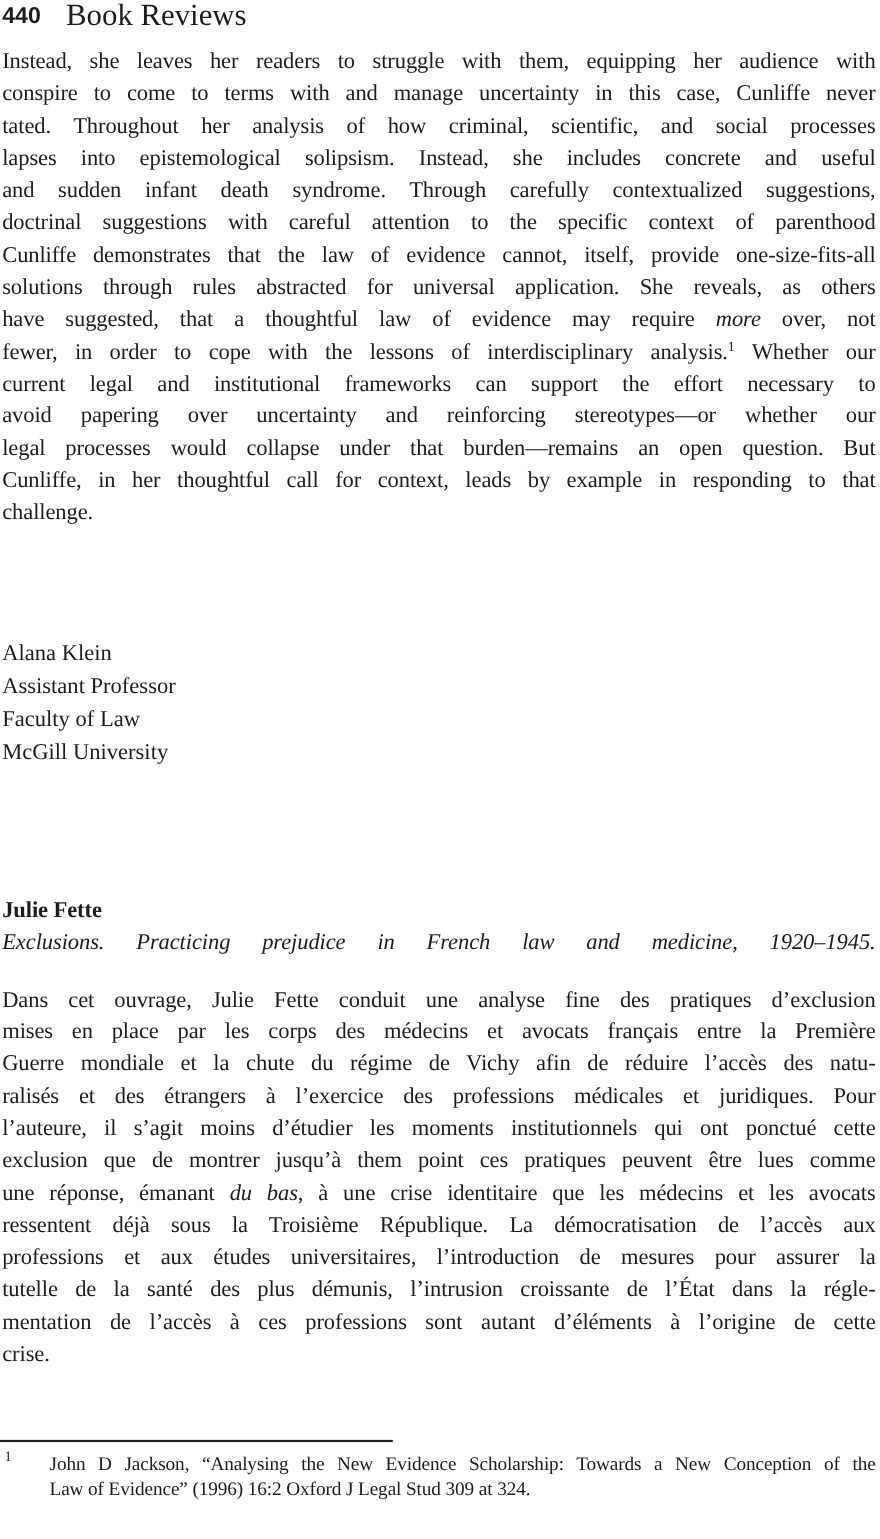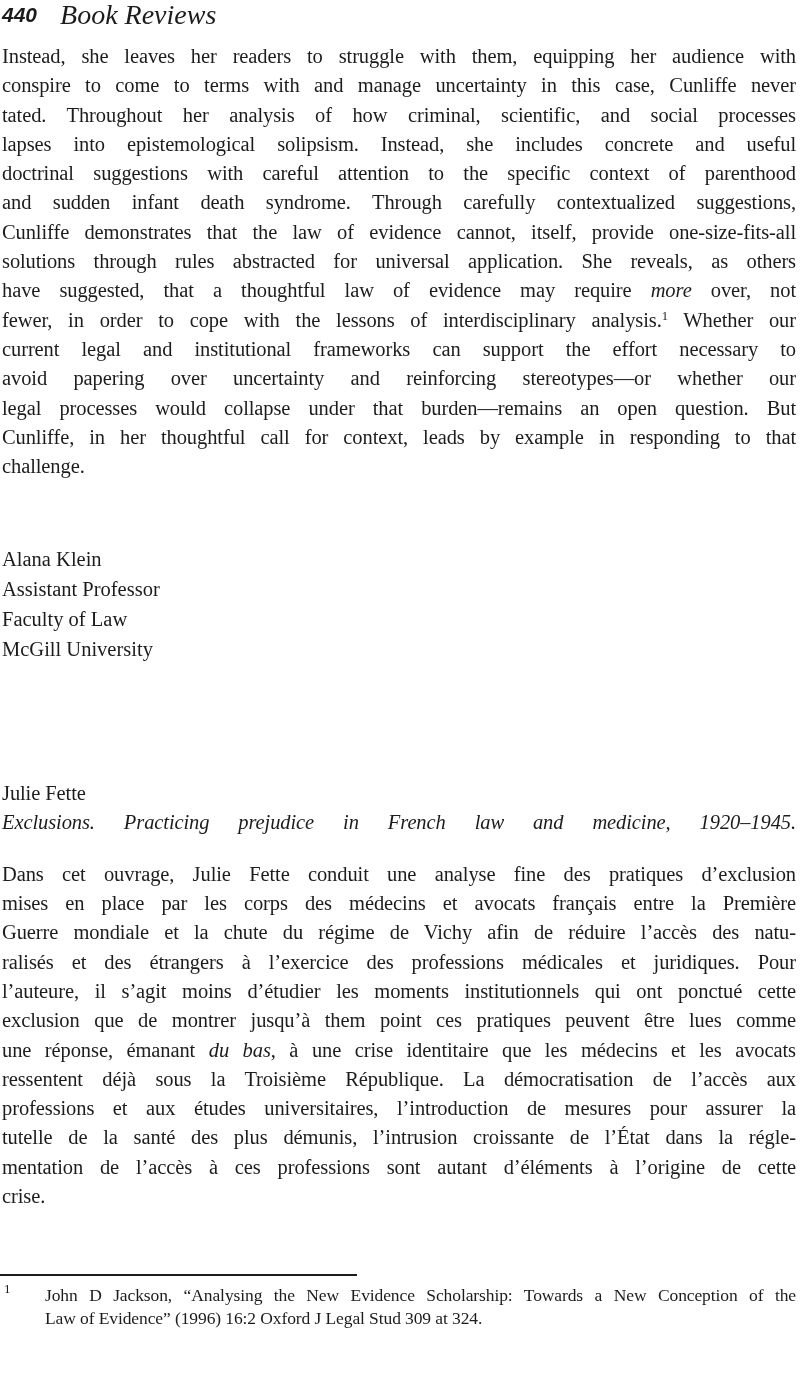--- a/index.html
+++ b/index.html
@@ -19,7 +19,6 @@
     align-items: flex-end;
     line-height: 26px;
     white-space: nowrap;
-    font-style: italic;
   }
   .page-num {
     font-family: "Liberation Sans", "DejaVu Sans", sans-serif;

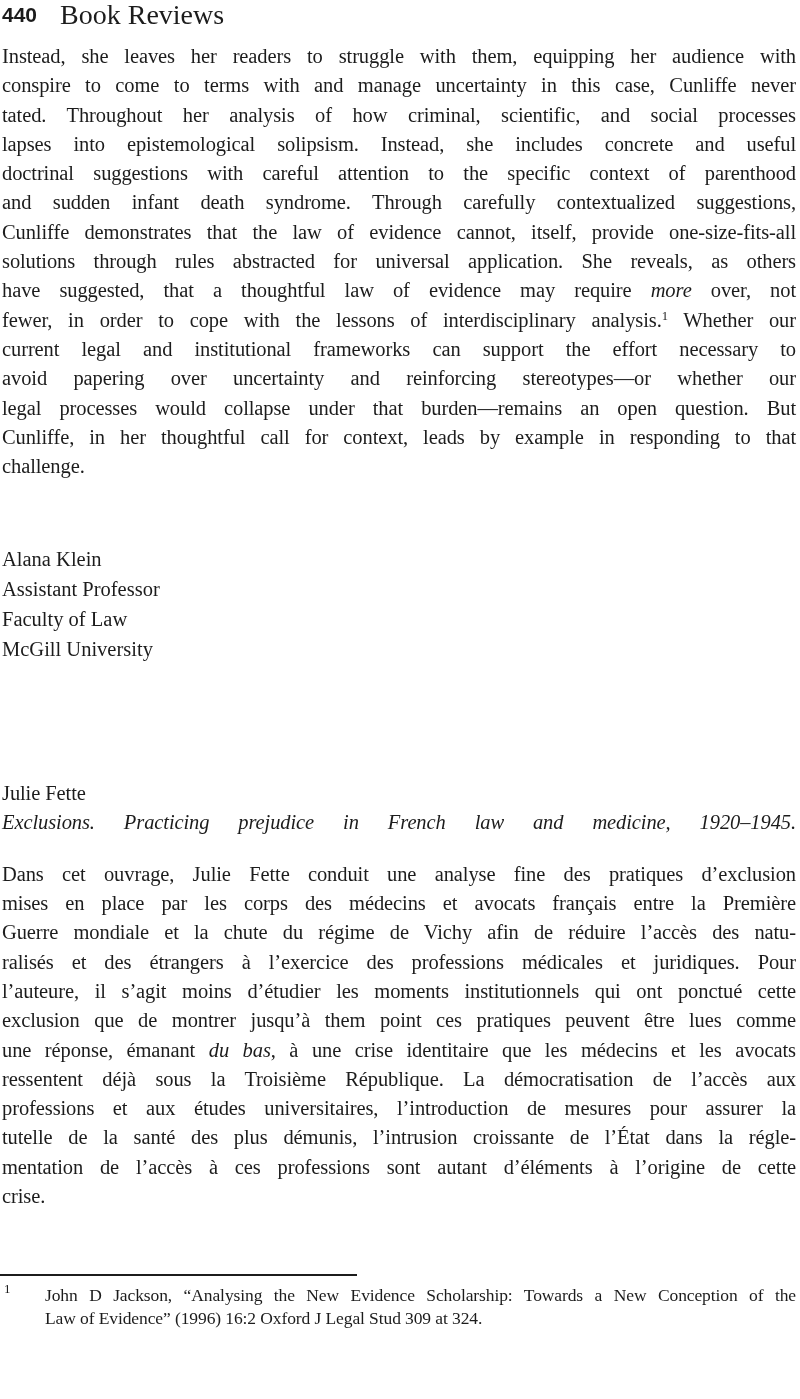--- a/index.html
+++ b/index.html
@@ -108,8 +108,8 @@
       <div class="jline"><span>conspire to come to terms with and manage uncertainty in this case, Cunliffe never</span></div>
       <div class="jline"><span>tated. Throughout her analysis of how criminal, scientific, and social processes</span></div>
       <div class="jline"><span>lapses into epistemological solipsism. Instead, she includes concrete and useful</span></div>
+      <div class="jline"><span>and sudden infant death syndrome. Through carefully contextualized suggestions,</span></div>
       <div class="jline"><span>doctrinal suggestions with careful attention to the specific context of parenthood</span></div>
-      <div class="jline"><span>and sudden infant death syndrome. Through carefully contextualized suggestions,</span></div>
       <div class="jline"><span>Cunliffe demonstrates that the law of evidence cannot, itself, provide one-size-fits-all</span></div>
       <div class="jline"><span>solutions through rules abstracted for universal application. She reveals, as others</span></div>
       <div class="jline"><span>have suggested, that a thoughtful law of evidence may require </span><i>more</i><span> over, not</span></div>

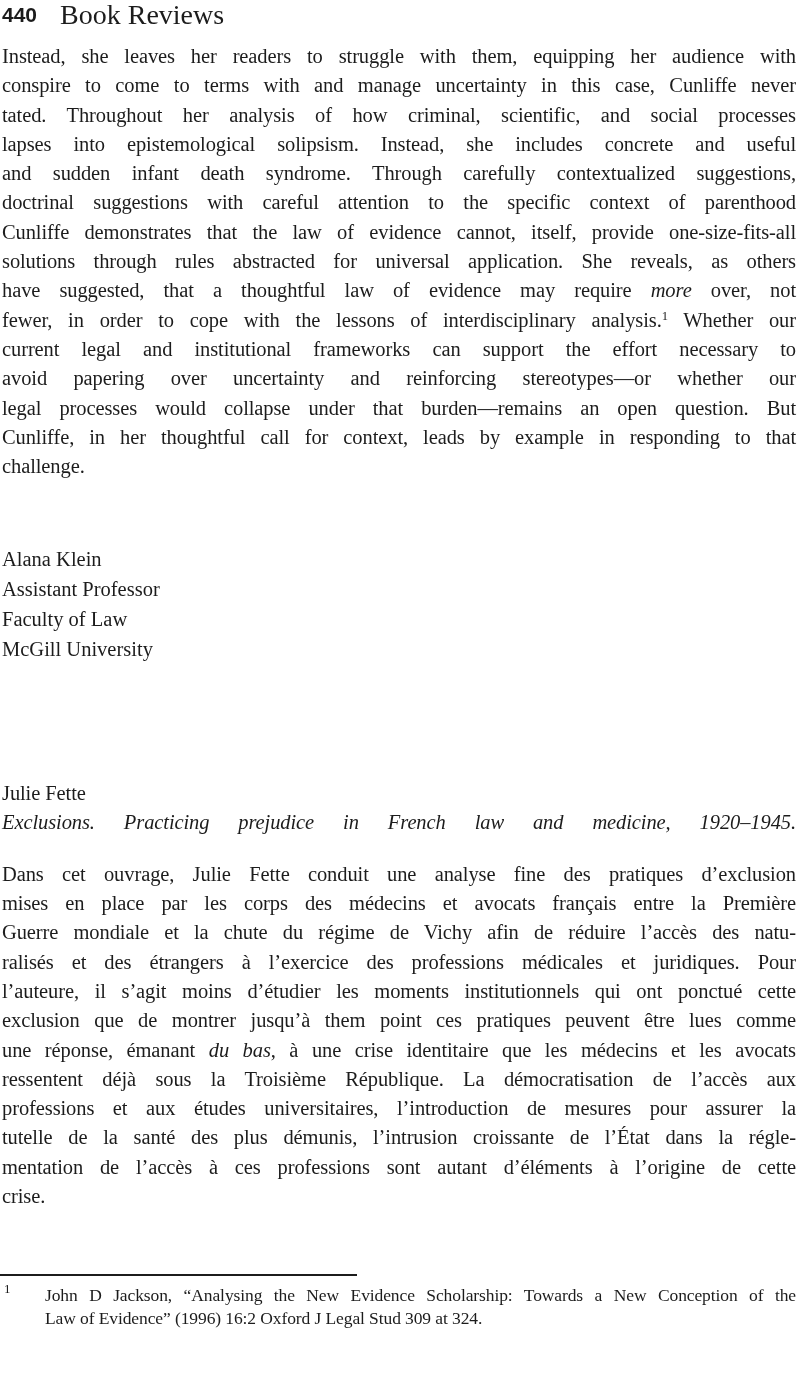--- a/index.html
+++ b/index.html
@@ -45,7 +45,7 @@
   }
   .para-review-1 { margin-top: 14px; }
   .signature {
-    margin-top: 63px;
+    margin-top: 98px;
     font-size: 20.5px;
     line-height: 30px;
   }

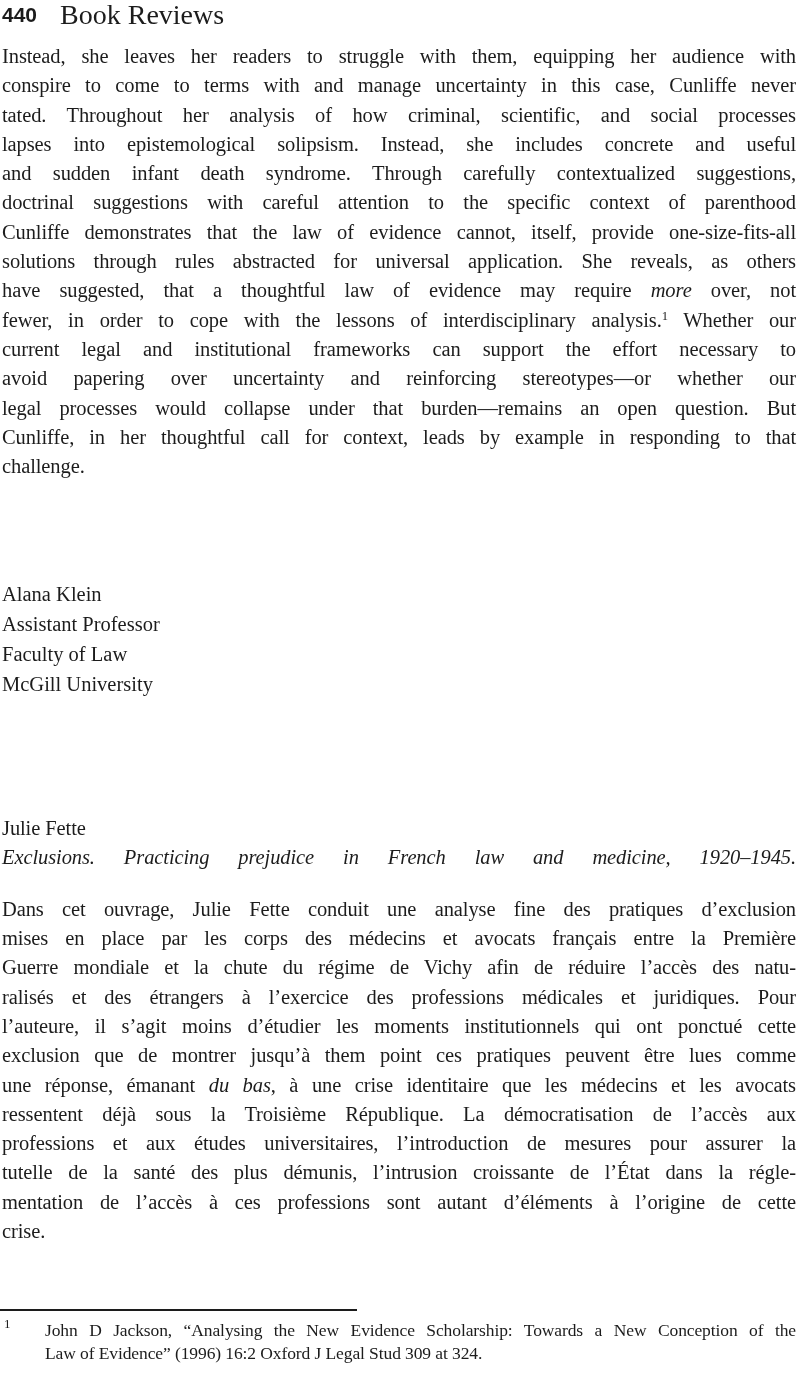--- a/index.html
+++ b/index.html
@@ -51,7 +51,7 @@
   }
   .fette-section { margin-top: 114px; }
   .fette-author {
-    font-weight: 400;
+    font-weight: 700;
     font-size: 20.5px;
     line-height: 30px;
     letter-spacing: -0.1px;

